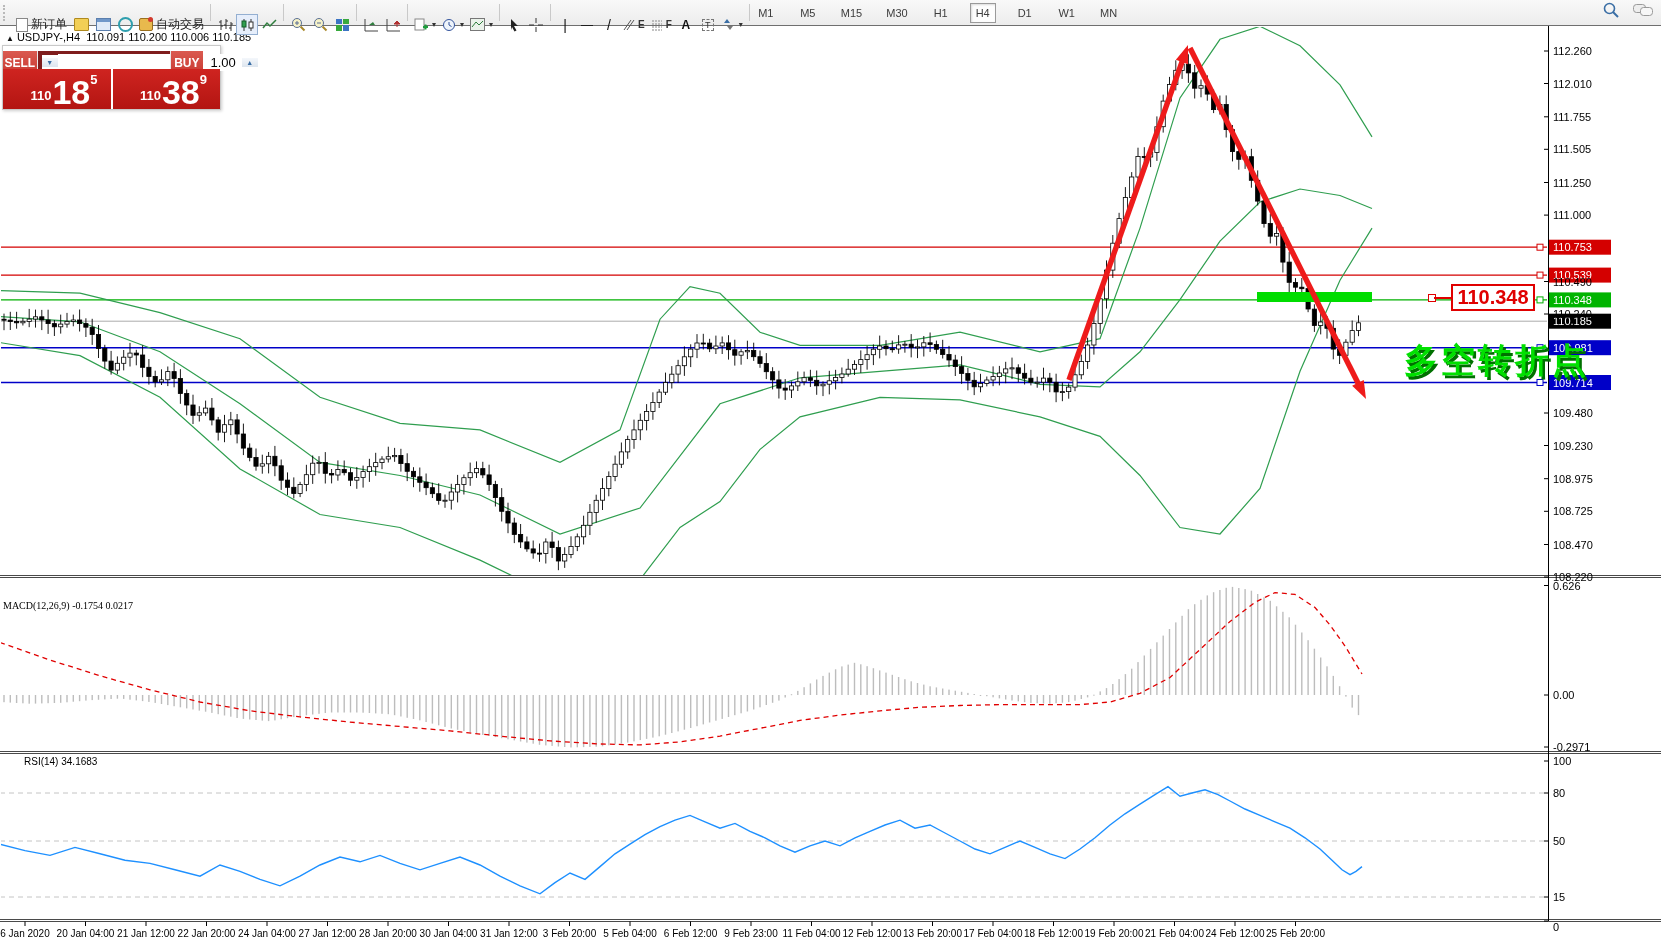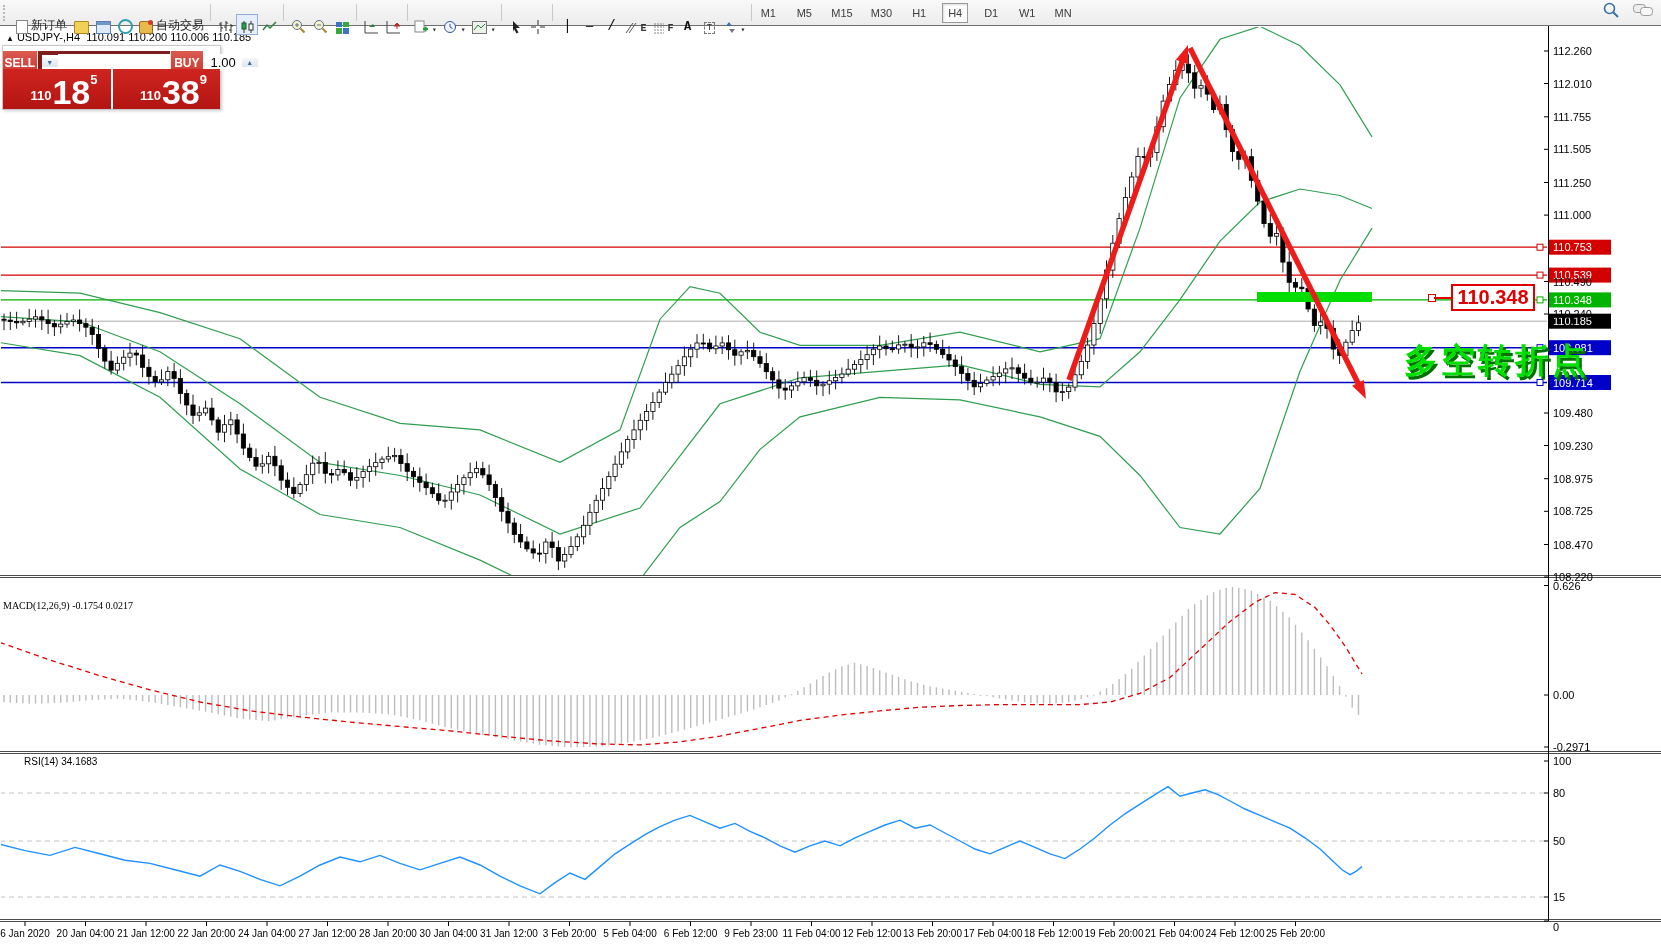--- a/index.html
+++ b/index.html
@@ -1030,7 +1030,7 @@
     <span class="caret">▾</span>
   </button>
   <span class="sep"></span>
-  <span id="tf-holder" style="display:inline-flex;gap:10px;">
+  <span id="tf-holder" style="display:inline-flex;gap:16px;">
       <button class="tf">M1</button>
       <button class="tf">M5</button>
       <button class="tf">M15</button>

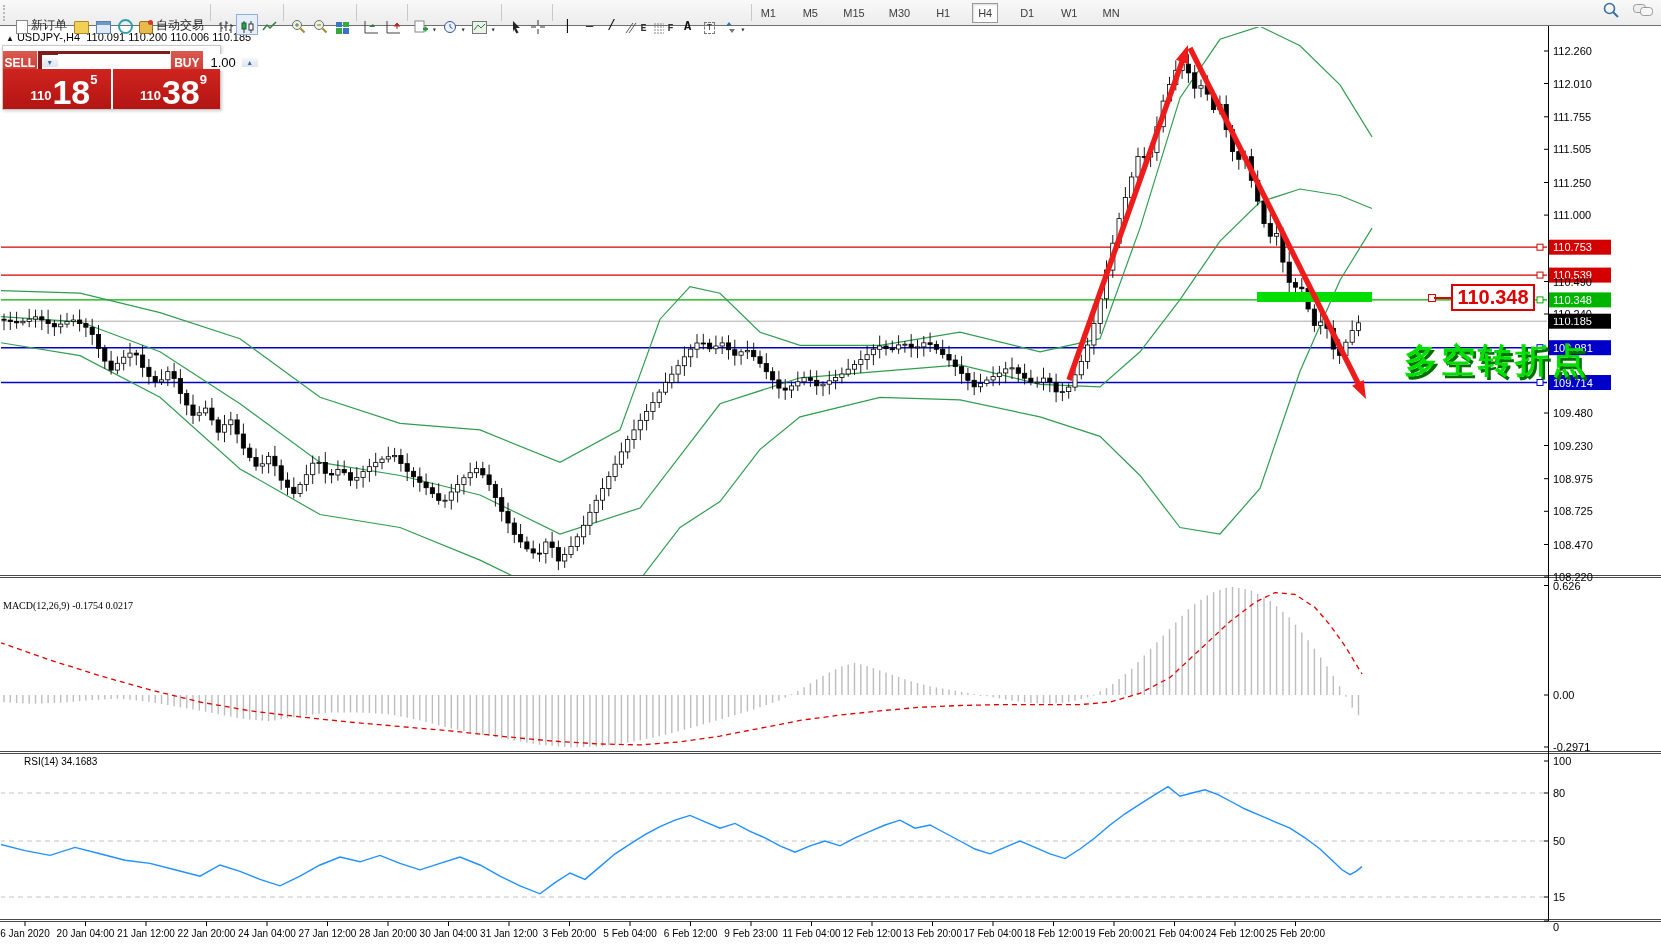--- a/index.html
+++ b/index.html
@@ -10,9 +10,9 @@
     display:flex;align-items:center;z-index:10;font-size:12px;color:#222;}
   .grip{width:4px;height:16px;border-left:2px dotted #b9b9b9;margin:0 4px 0 3px;}
   .sep{width:1px;height:17px;background:#c9c9c9;margin:0 3px;}
-  .tb{height:21px;min-width:22px;display:inline-flex;align-items:flex-end;justify-content:center;
+  .tb{height:21px;min-width:22px;display:inline-flex;align-items:center;justify-content:center;
     border:1px solid transparent;background:transparent;padding:0 2px;gap:3px;cursor:default;
-    font-family:Liberation Mono, monospace;font-size:12px;color:#222;margin-top:24px;}
+    font-family:Liberation Sans, sans-serif;font-size:12px;color:#222;margin-top:24px;}
   .tb.active{background:#e6eefb;border:1px solid #94afd1;}
   .caret{font-size:8px;color:#333;margin-left:1px;}
   .tf{height:20px;min-width:26px;border:1px solid transparent;background:transparent;

